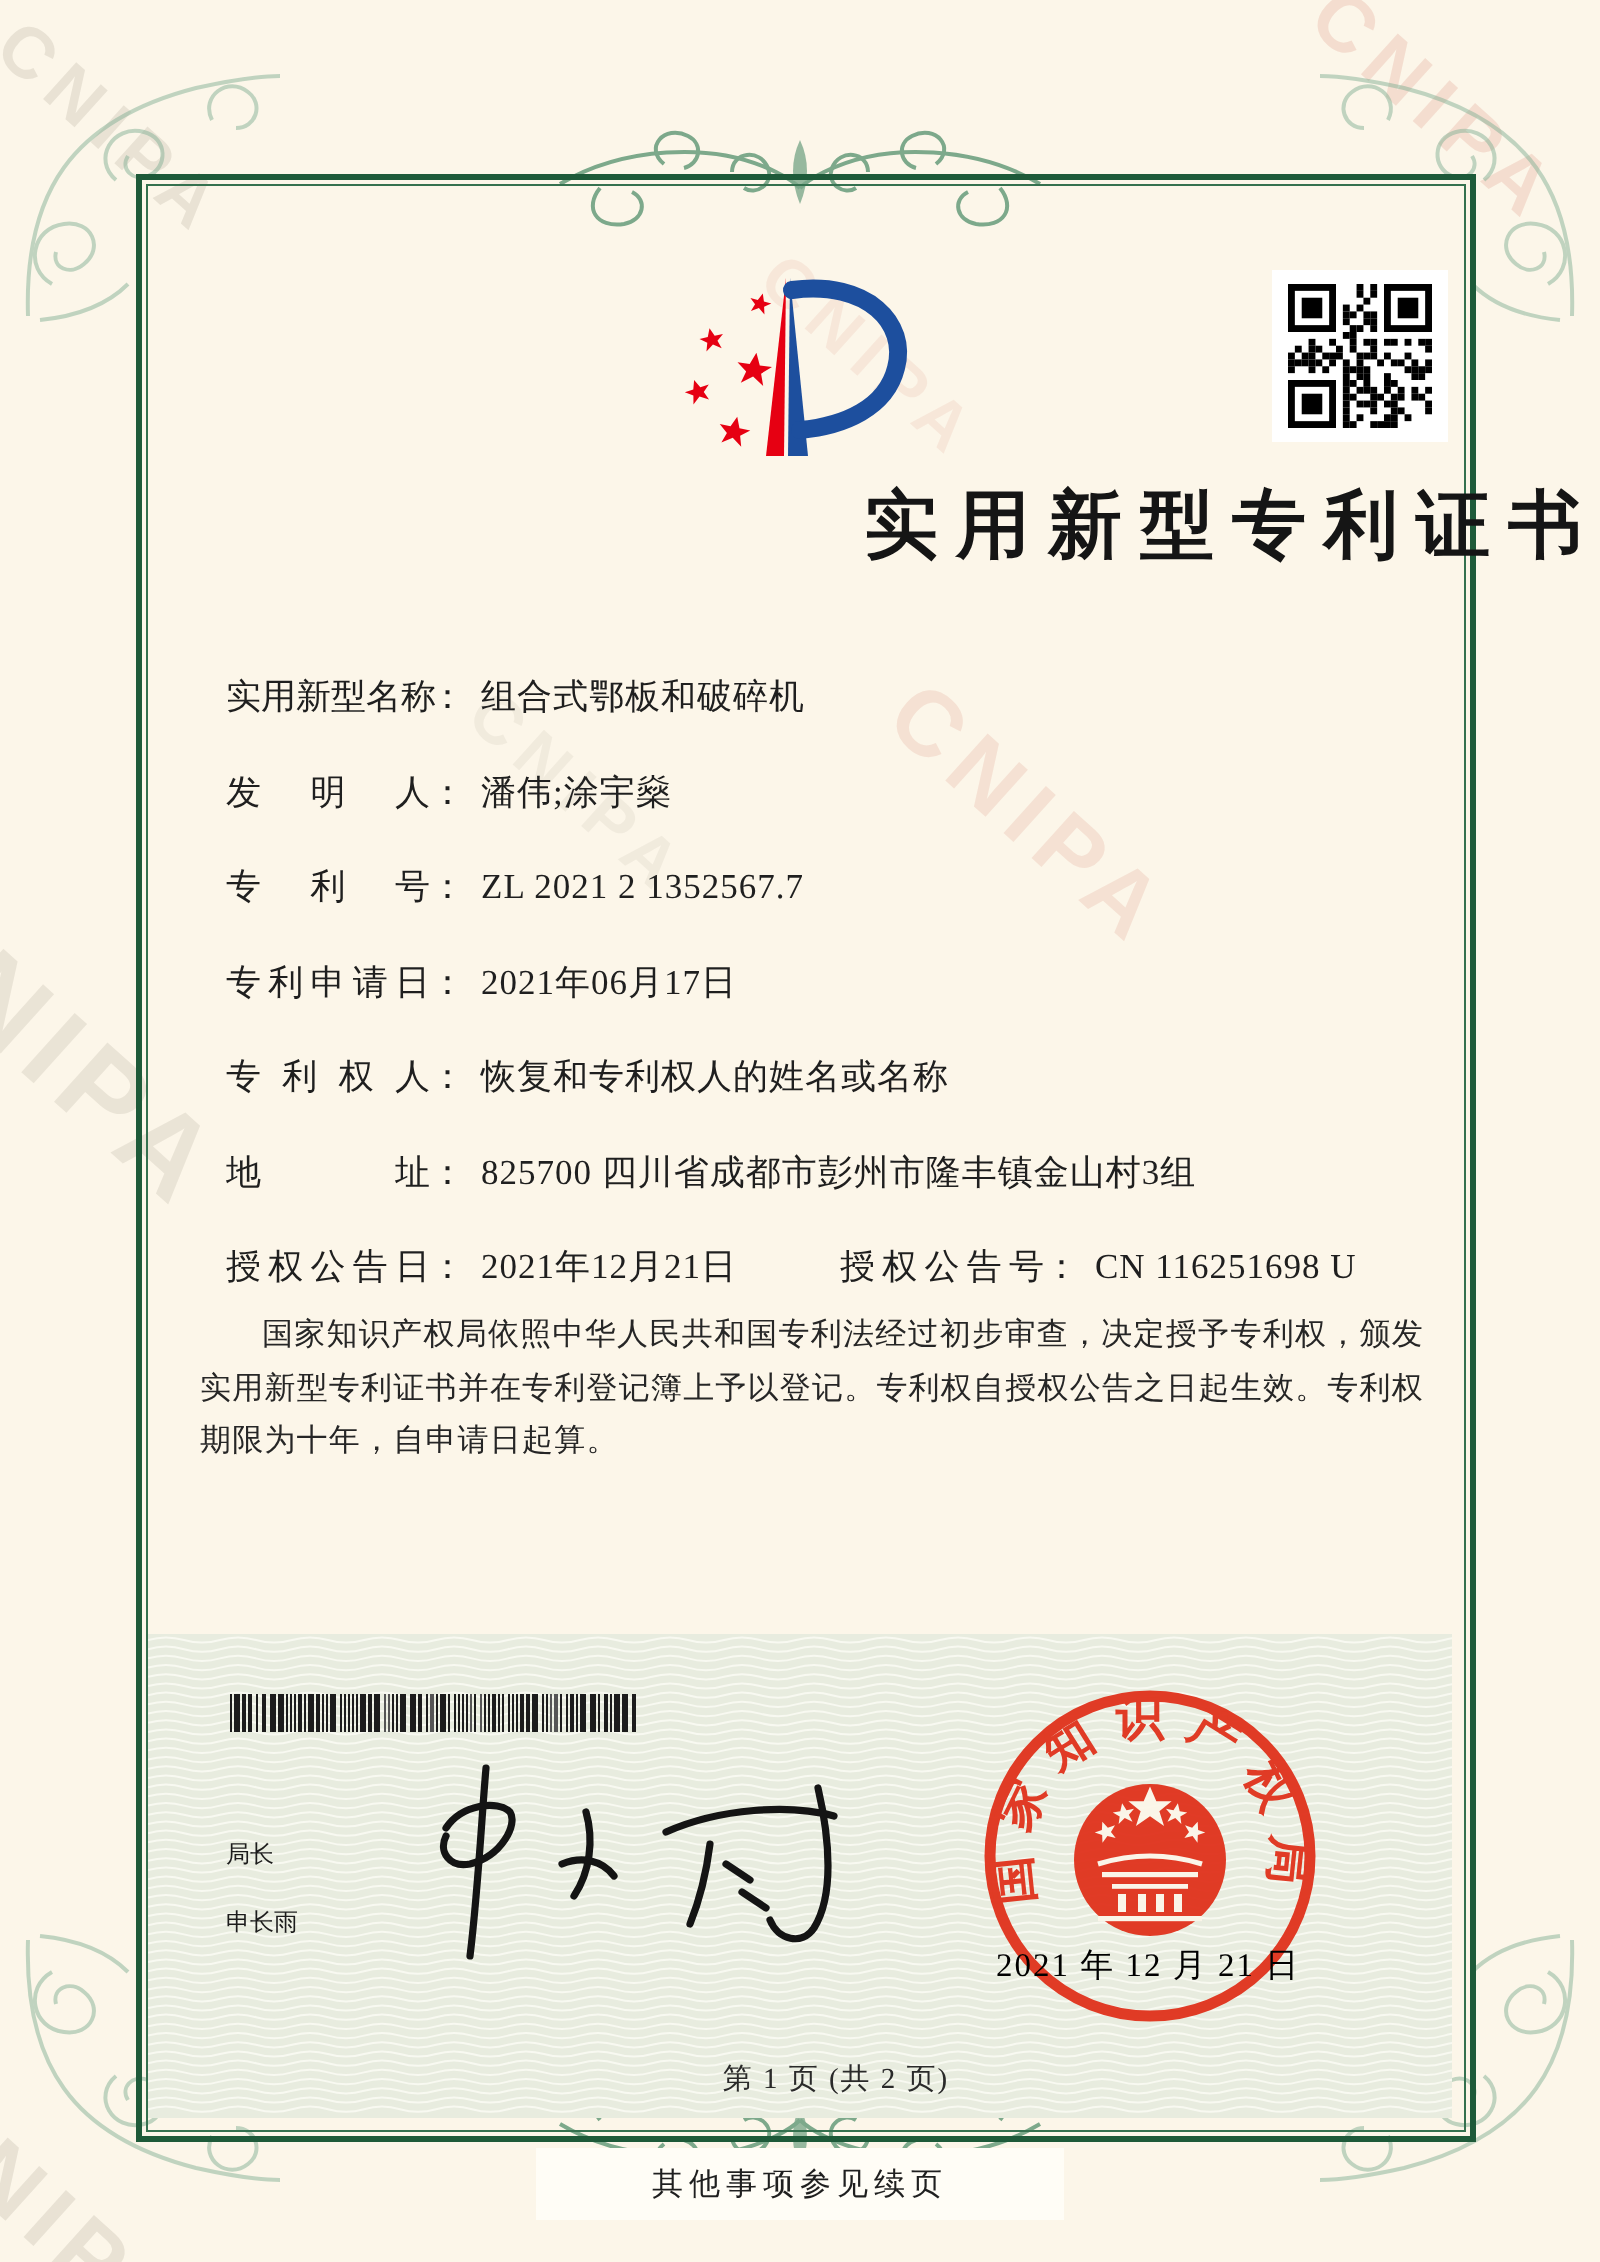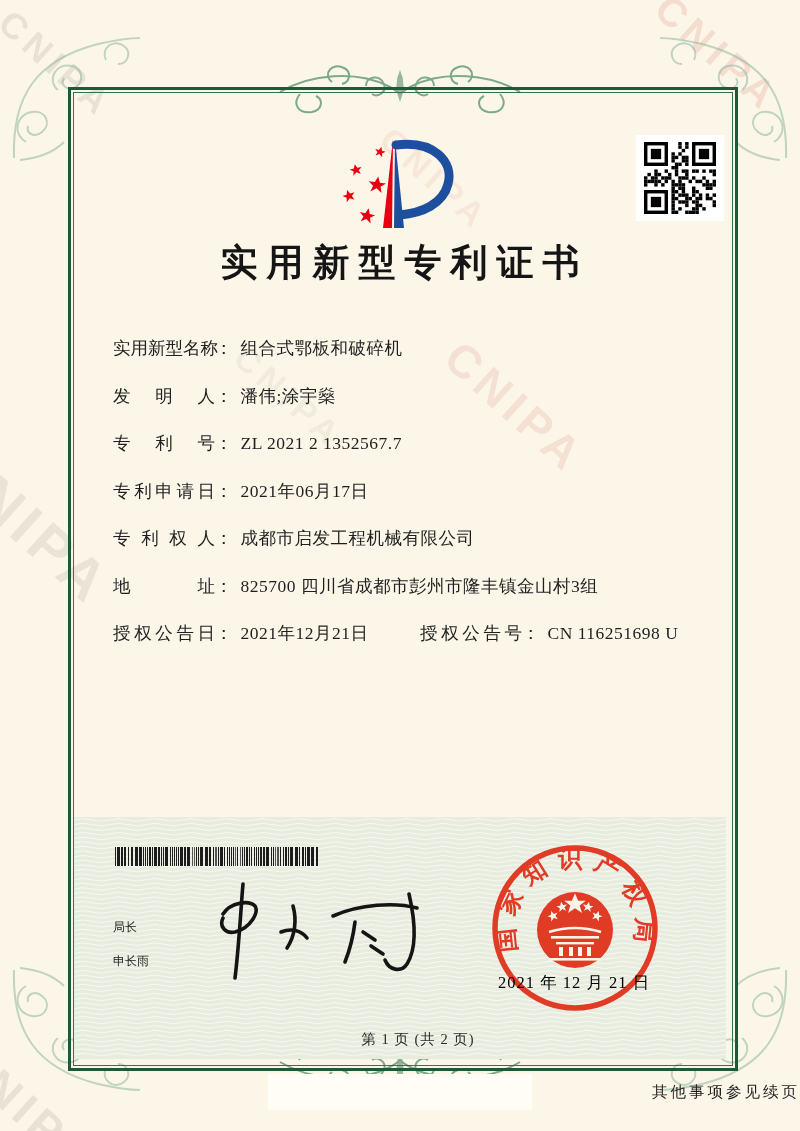--- a/index.html
+++ b/index.html
@@ -33,7 +33,7 @@
   .logo{position:absolute;left:336px;top:136px;}
   .qr-patch{position:absolute;left:636px;top:135px;width:88px;height:86px;background:#ffffff;}
   .qr-patch svg{position:absolute;left:8px;top:7px;}
-  .title{position:absolute;left:0;right:0;top:238px;text-align:center;
+  .title{position:absolute;left:0;right:0;top:238px;text-align:right;
          font-size:37px;font-weight:bold;letter-spacing:9px;padding-left:9px;color:#151515;}
   
   .fields{position:absolute;left:113px;top:336px;width:600px;font-size:17.5px;color:#1f1f1f;}

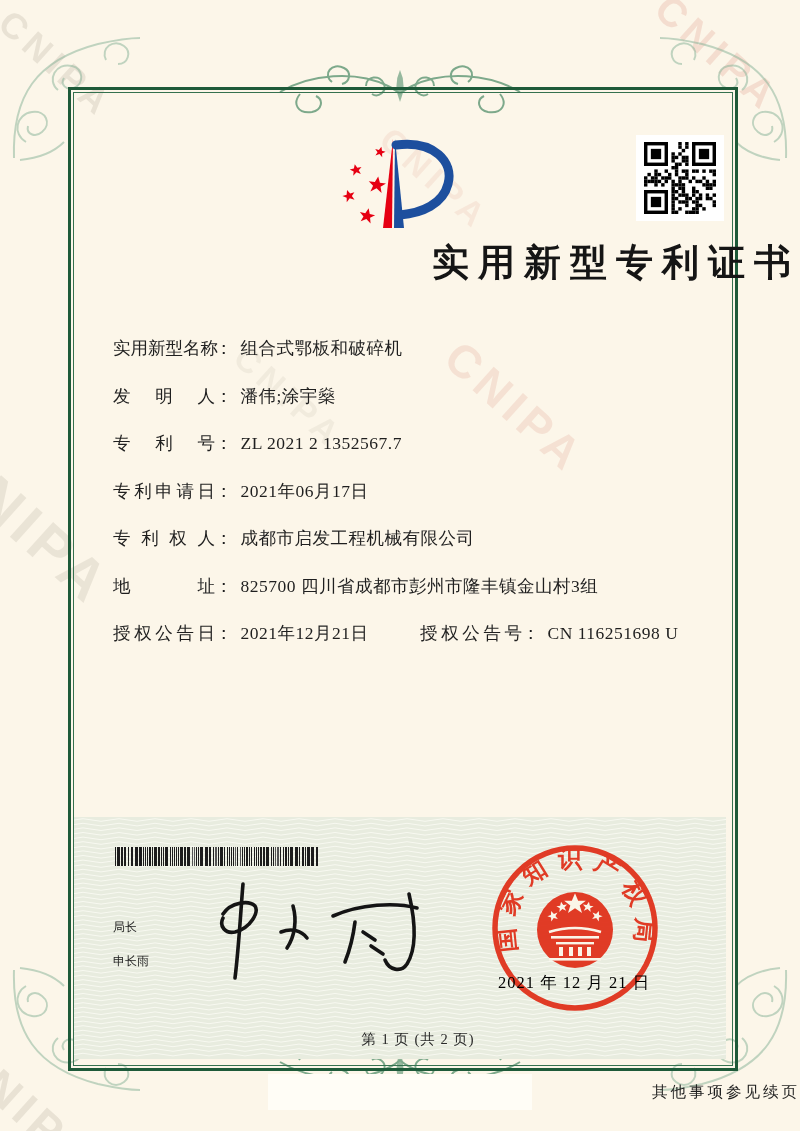--- a/index.html
+++ b/index.html
@@ -368,7 +368,7 @@
           <span>利</span>
           <span>权</span>
           <span>人</span>
-        </span><span class="fcolon">：</span><span class="fvalue">成都市启发工程机械有限公司</span>
+        </span><span class="fcolon">：</span><span class="fvalue">恢复和专利权人的姓名或名称</span>
     </div>
     <div class="frow">
       <span class="flabel">

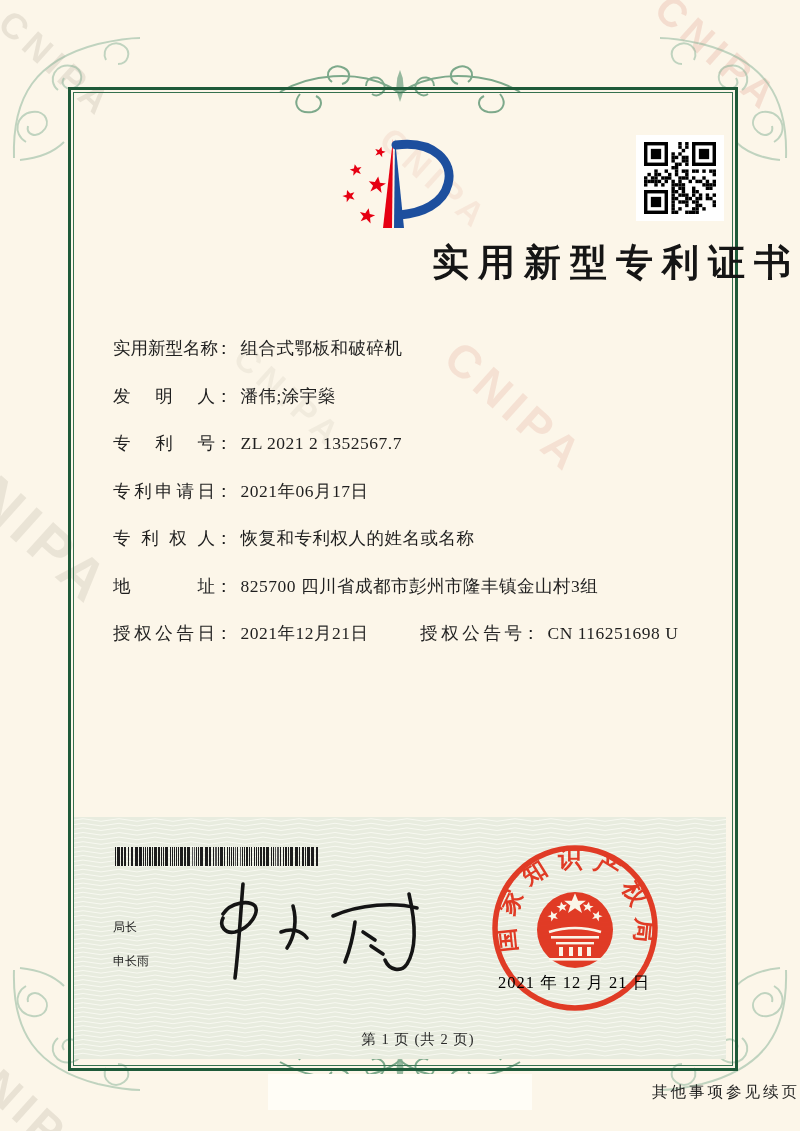--- a/index.html
+++ b/index.html
@@ -397,6 +397,7 @@
   </div>
 
   <div class="bodytext">
+    <p>国家知识产权局依照中华人民共和国专利法经过初步审查，决定授予专利权，颁发实用新型专利证书并在专利登记簿上予以登记。专利权自授权公告之日起生效。专利权期限为十年，自申请日起算。</p>
   </div>
 
   <svg class="barcode" id="barcode" width="205" height="19" viewBox="0 0 205 19">

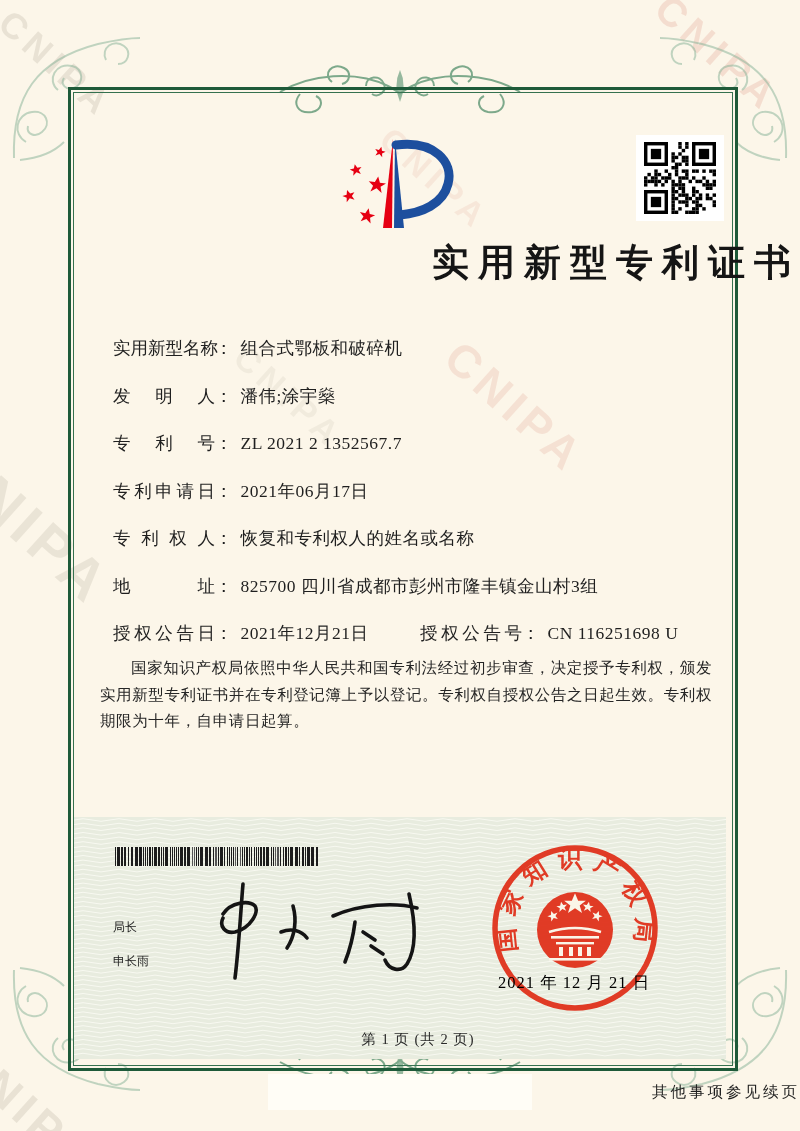--- a/index.html
+++ b/index.html
@@ -60,7 +60,7 @@
              font-size:14.5px;color:#2a2a2a;letter-spacing:1px;padding-left:36px;}
   .footer-patch{position:absolute;left:268px;top:1074px;width:264px;height:36px;
                 background:#fffdf6;}
-  .footer-note{position:absolute;left:0;right:0;top:1082px;text-align:right;
+  .footer-note{position:absolute;left:0;right:0;top:1082px;text-align:center;
                font-size:15.5px;letter-spacing:3px;color:#1f1f1f;}
 </style>
 </head>

